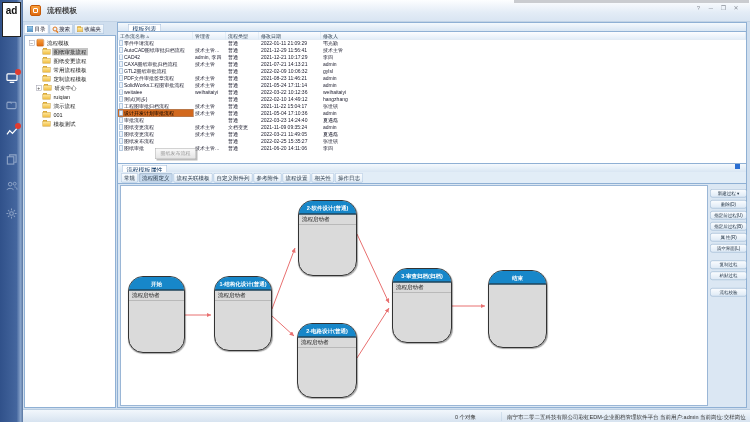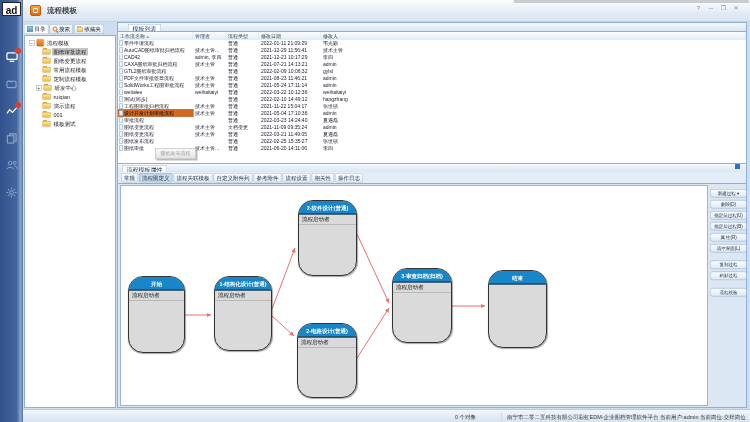--- a/index.html
+++ b/index.html
@@ -9,7 +9,7 @@
   
   .rail { width:23px; height:422px; background:linear-gradient(90deg,#30518a 0%,#44669e 72%,#8aa5cb 90%,#56749f 100%);
           display:flex; flex-direction:column; align-items:center; flex:none; }
-  .logo { width:19px; height:14px; background:#fff; border:1px solid #222; margin-top:2px;
+  .logo { width:19px; height:35px; background:#fff; border:1px solid #222; margin-top:2px;
           font-weight:bold; font-size:10px; color:#111; text-align:center; line-height:16px; }
   .rail-icons { display:flex; flex-direction:column; align-items:center; margin-top:34px; }
   .rail-ic { position:relative; width:14px; height:14px; margin-bottom:13px; display:flex; align-items:center; justify-content:center; }

